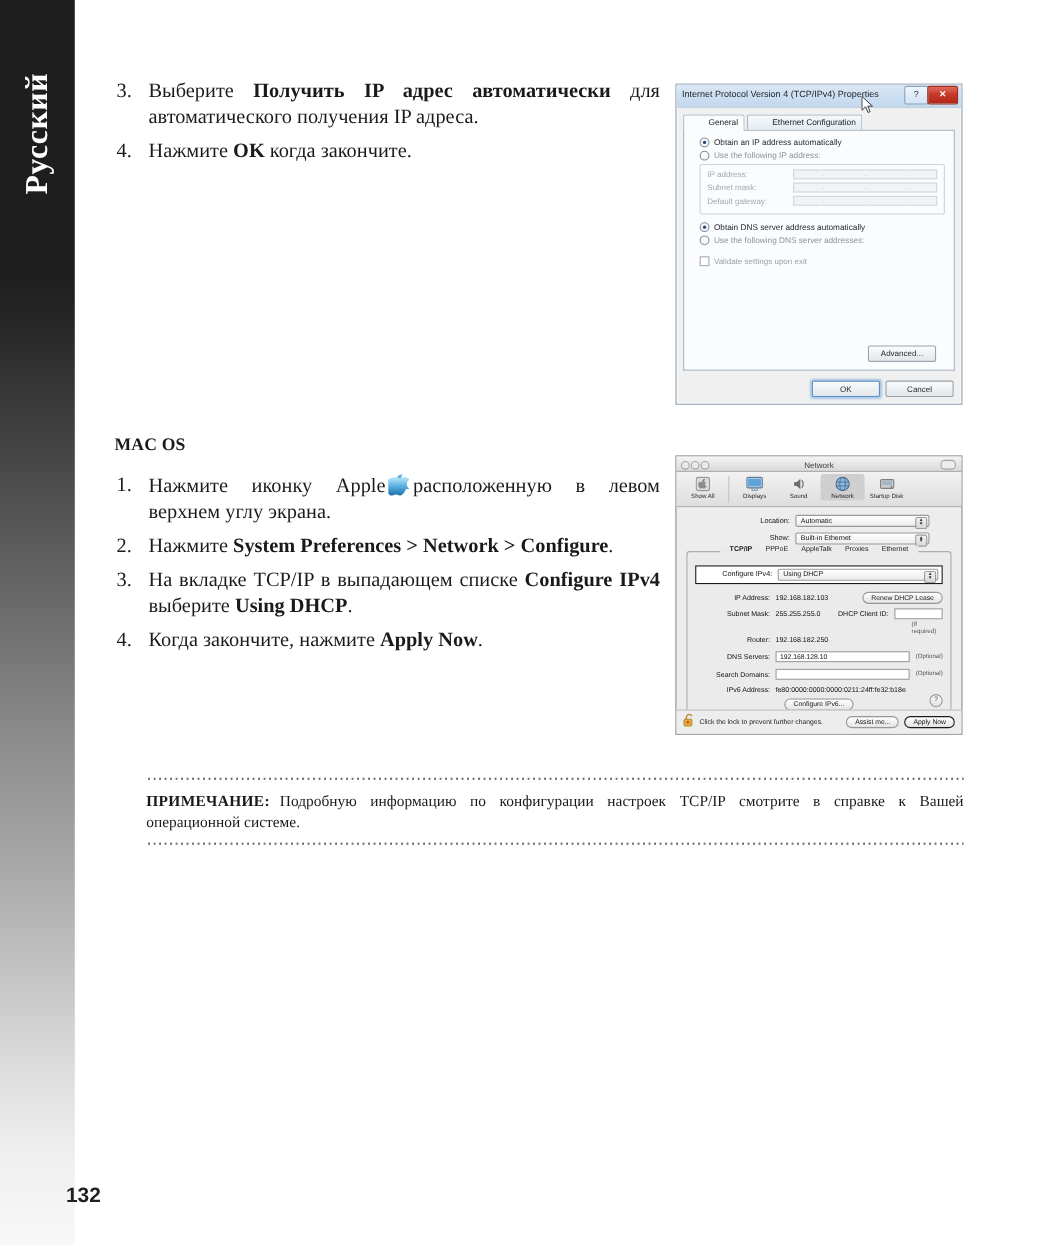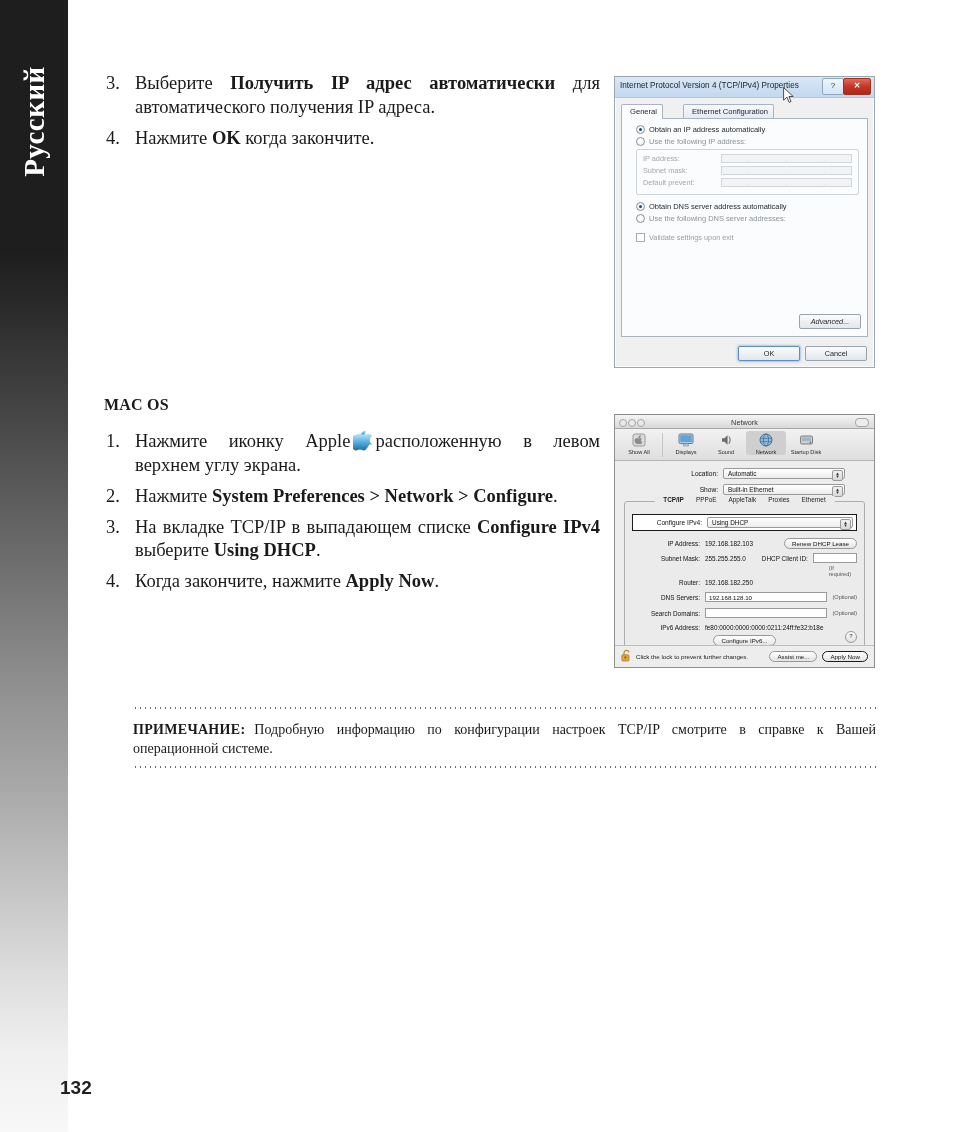--- a/index.html
+++ b/index.html
@@ -200,11 +200,11 @@
   }
   .win-tab {
     font-size: 7.6px;
-    padding: 2px 5px 2px 8px;
+    padding: 2px 5px 2px 22px;
     border: 1px solid #a8b4c0;
     border-bottom: none;
     background: linear-gradient(to bottom,#f6f9fc,#e4ebf2);
-    margin-right: 20px;
+    margin-right: 2px;
     border-radius: 2px 2px 0 0;
     color: #1b2026;
   }

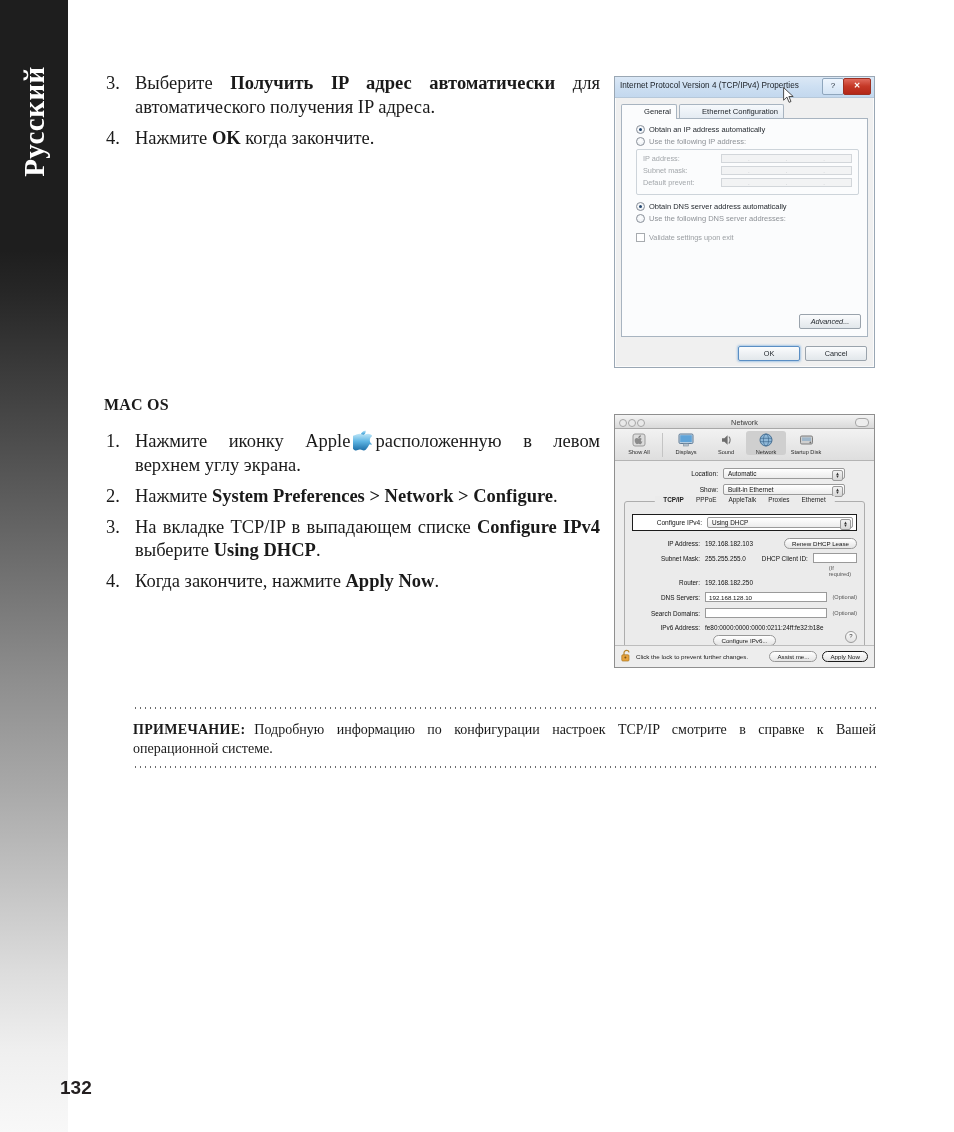--- a/index.html
+++ b/index.html
@@ -652,7 +652,7 @@
             </span>
         </div>
         <div class="fld-row">
-          <span class="lbl">Default prevent:</span>
+          <span class="lbl">Default gateway:</span>
           <span class="ipbox">
               <span>.</span>
               <span>.</span>

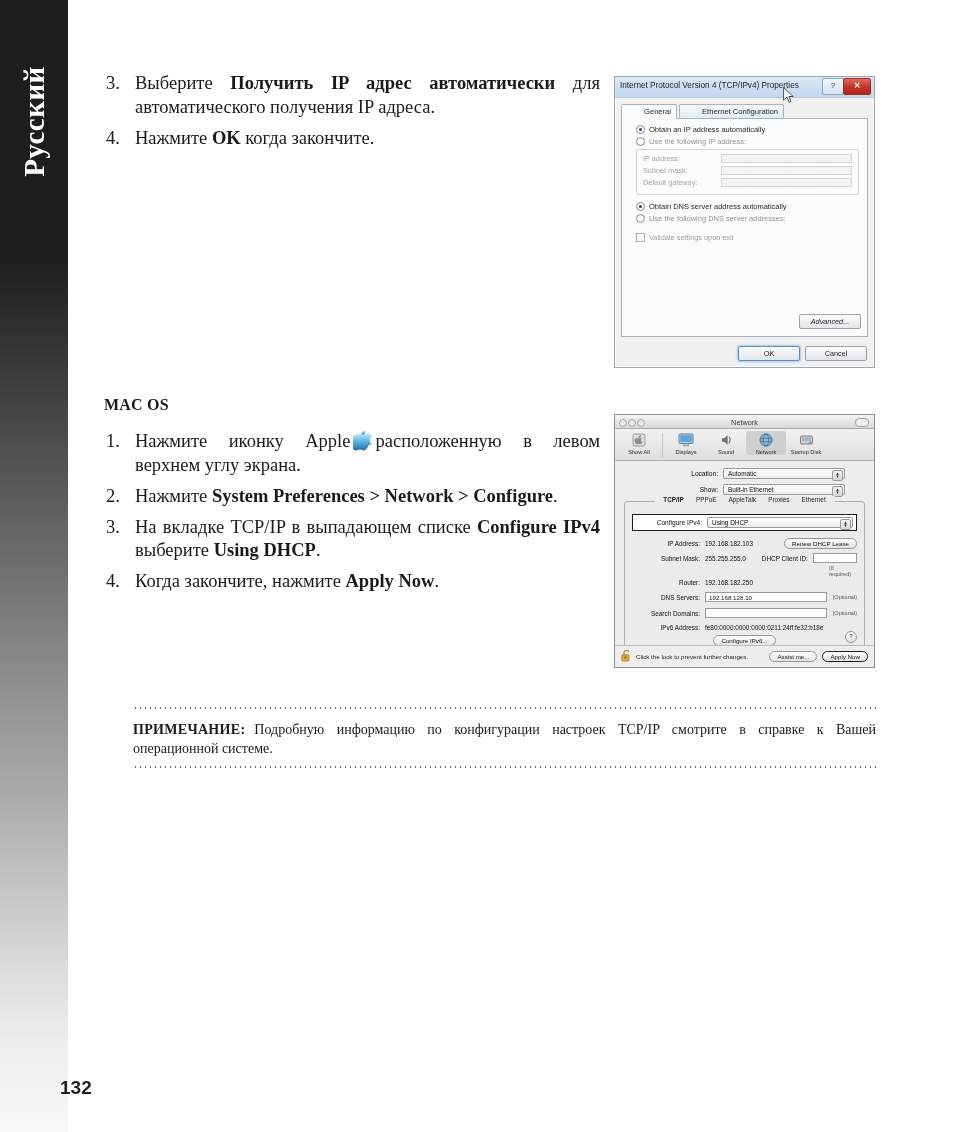--- a/index.html
+++ b/index.html
@@ -306,7 +306,7 @@
     color: #1f242a;
     text-align: center;
   }
-  #win-advanced-btn { position: absolute; right: 6px; bottom: 7px; min-width: 46px; font-style: italic; }
+  #win-advanced-btn { position: absolute; right: 16px; bottom: 7px; min-width: 46px; }
   #win-footer {
     position: absolute;
     right: 7px; bottom: 6px;

